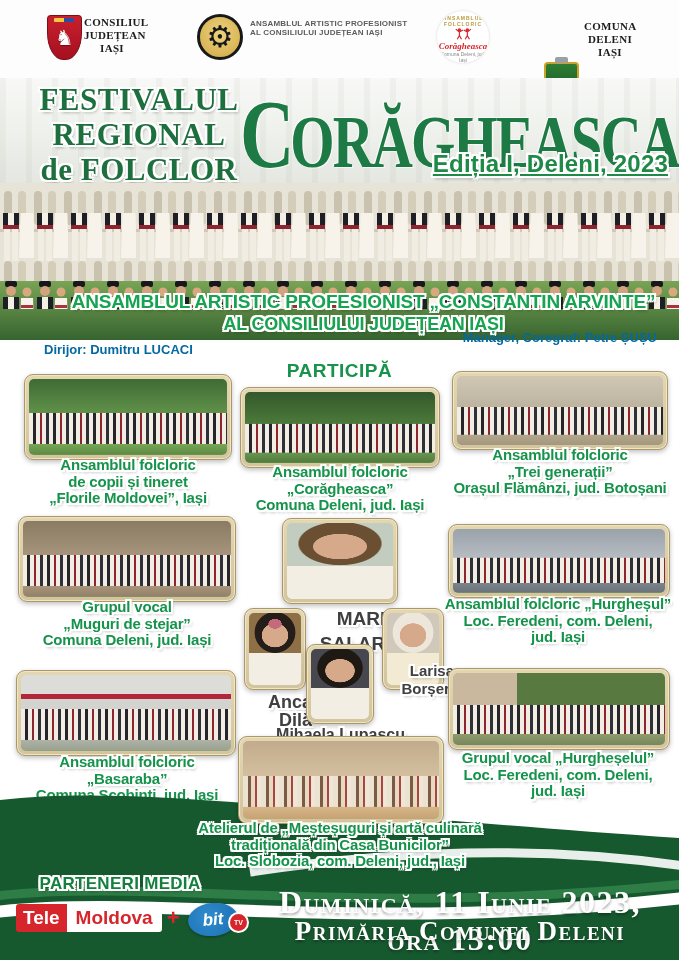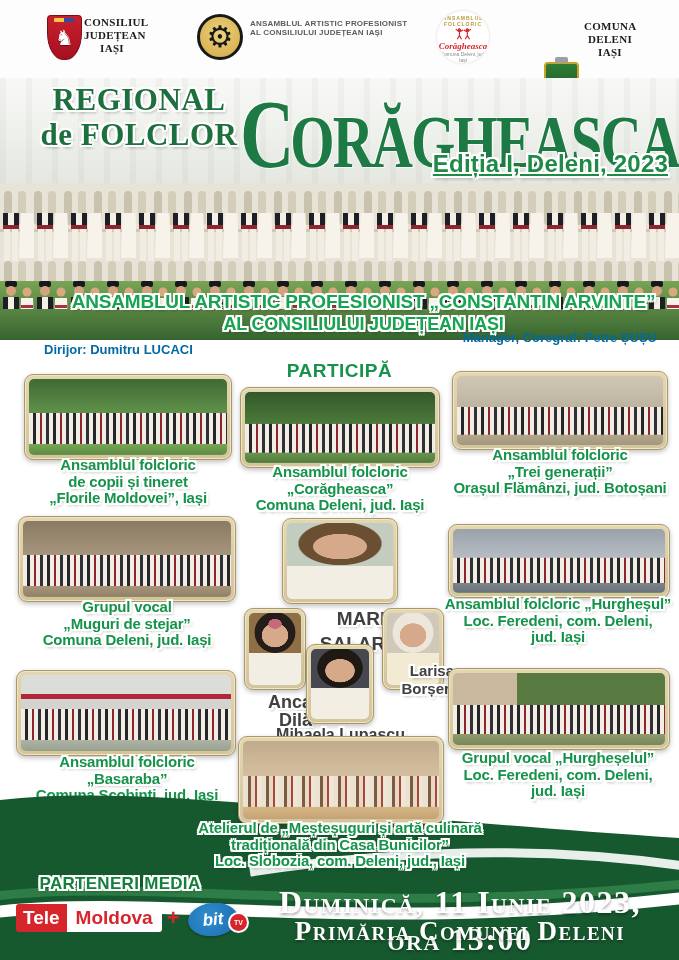--- a/index.html
+++ b/index.html
@@ -191,6 +191,7 @@
   <div class="abs title-zone" style="left:0;top:78px;width:679px;height:105px;"></div>
 
   <div class="abs" style="left:24px;top:82px;width:230px;text-align:center;">
+    <div class="fest-line ow">FESTIVALUL</div>
     <div class="fest-line ow">REGIONAL</div>
     <div class="fest-line ow">de FOLCLOR</div>
   </div>

